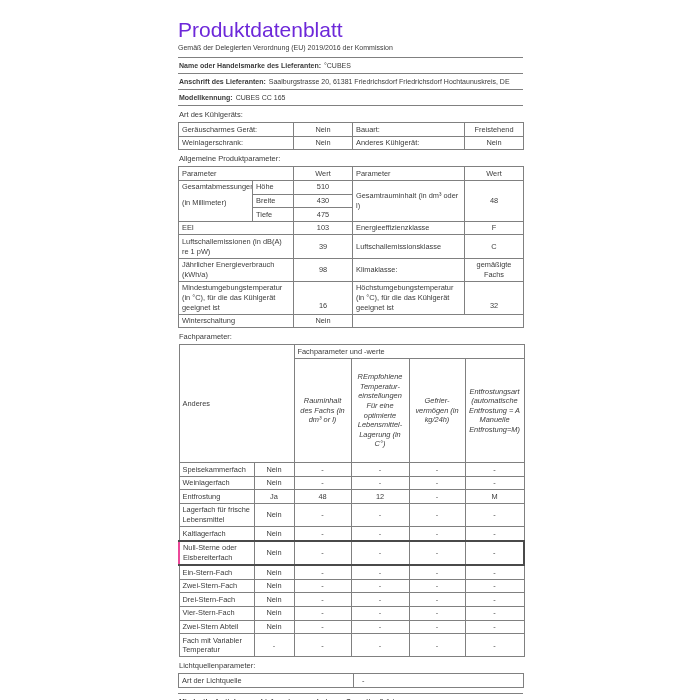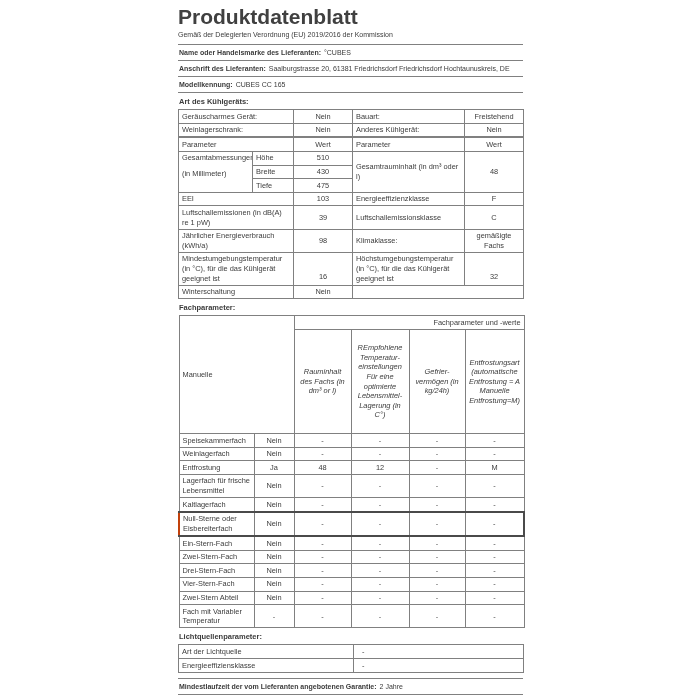--- a/index.html
+++ b/index.html
@@ -16,11 +16,11 @@
     width: 345px;
   }
   h1.title {
-    margin: 0 0 3px 0;
+    margin: 13px 0 3px 0;
     font-size: 21px;
     line-height: 1.1;
-    font-weight: bold;
-    color: #404040;
+    font-weight: normal;
+    color: #6d28d9;
   }
   .subtitle {
     font-size: 7px;

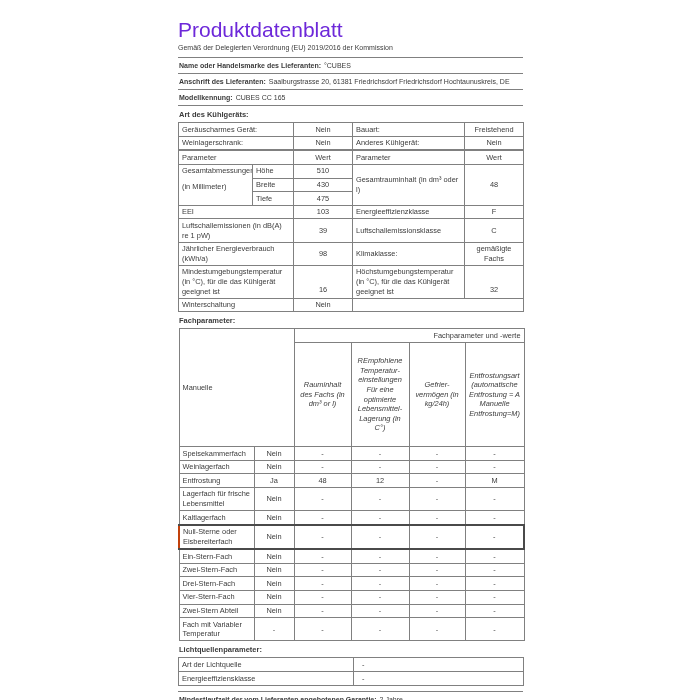--- a/index.html
+++ b/index.html
@@ -36,7 +36,7 @@
   .meta-row .lbl { font-weight: bold; }
   .meta-row .val { margin-left: 3px; }
   .sec {
-    font-weight: bold;
+    font-weight: normal;
     font-size: 7.5px;
     padding: 4px 1px 3px 1px;
   }

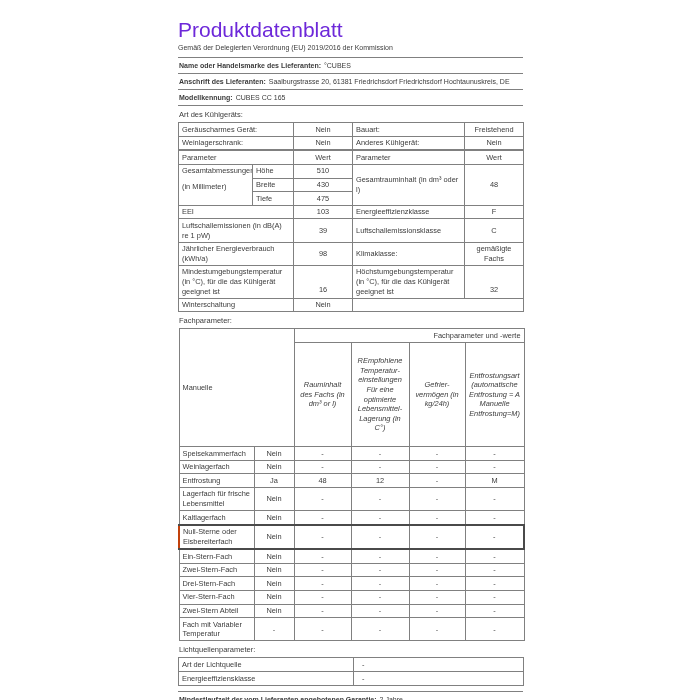--- a/index.html
+++ b/index.html
@@ -119,6 +119,7 @@
   </tbody>
     </table>
 
+  <div class="sec">Allgemeine Produktparameter:</div>
 
   <table>
     <colgroup>

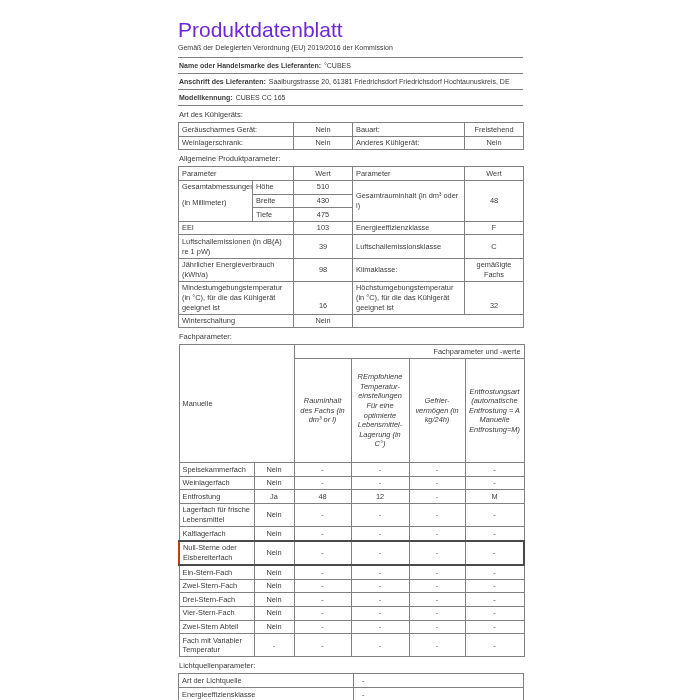--- a/index.html
+++ b/index.html
@@ -58,7 +58,7 @@
   td.top { vertical-align: top; }
   .dim-unit { margin-top: 6px; }
   .fach-colhdr td { height: 100px; text-align: center; font-style: italic; }
-  .fach-group td { text-align: right; }
+  .fach-group td { text-align: left; }
   tr.boxed td { border-top: 2px solid #4a4a4a; border-bottom: 2px solid #4a4a4a; }
   tr.boxed td:first-child { border-left: 2px solid #c2410c; }
   tr.boxed td:last-child { border-right: 2px solid #4a4a4a; }

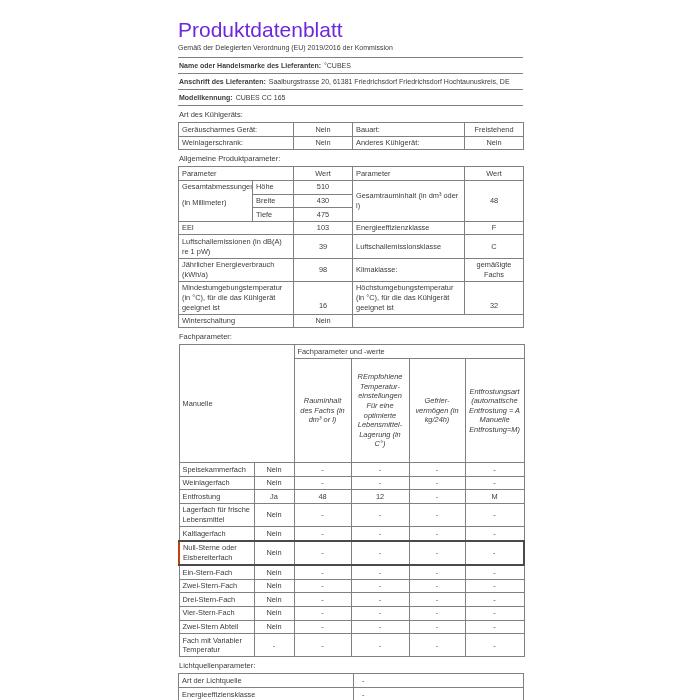--- a/index.html
+++ b/index.html
@@ -199,7 +199,7 @@
       </colgroup>
     <tbody>
       <tr class="fach-group">
-        <td colspan="2" rowspan="2" style="text-align:left">Manuelle</td>
+        <td colspan="2" rowspan="2" style="text-align:left">Anderes</td>
         <td colspan="4">Fachparameter und -werte</td>
       </tr>
       <tr class="fach-colhdr">

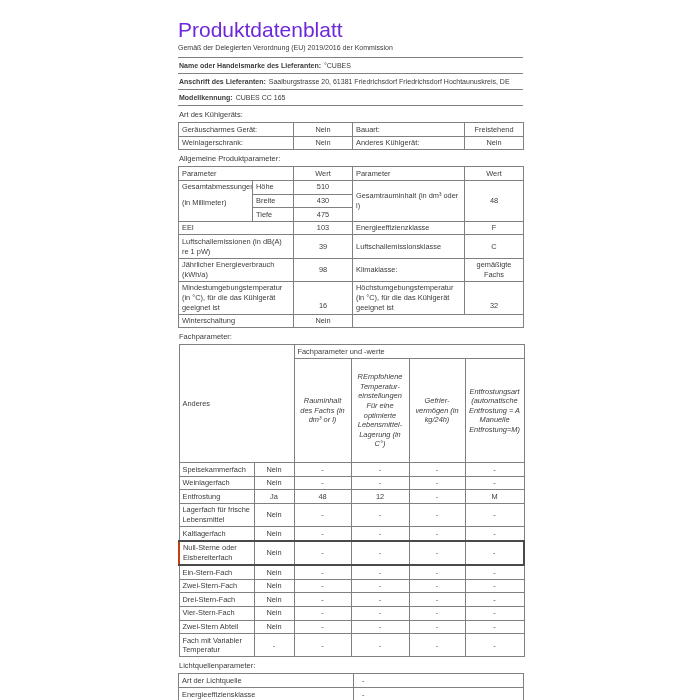--- a/index.html
+++ b/index.html
@@ -60,7 +60,7 @@
   .fach-colhdr td { height: 100px; text-align: center; font-style: italic; }
   .fach-group td { text-align: left; }
   tr.boxed td { border-top: 2px solid #4a4a4a; border-bottom: 2px solid #4a4a4a; }
-  tr.boxed td:first-child { border-left: 2px solid #c2410c; }
+  tr.boxed td:first-child { border-left: 2px solid #ec4899; }
   tr.boxed td:last-child { border-right: 2px solid #4a4a4a; }
   .guarantee {
     margin-top: 5px;

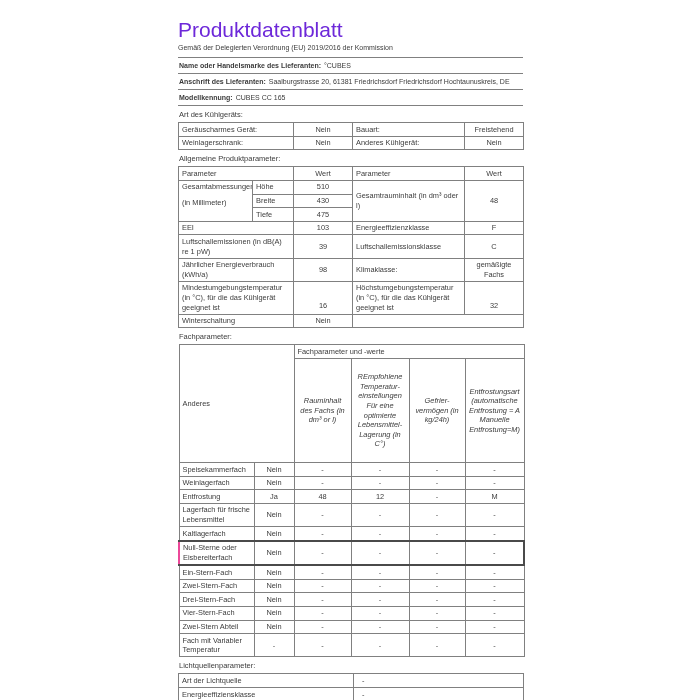--- a/index.html
+++ b/index.html
@@ -321,10 +321,6 @@
       <td>Art der Lichtquelle</td>
       <td class="light-val">-</td>
     </tr>
-    <tr>
-      <td>Energieeffiziensklasse</td>
-      <td class="light-val">-</td>
-    </tr>
   </tbody>
     </table>
 

